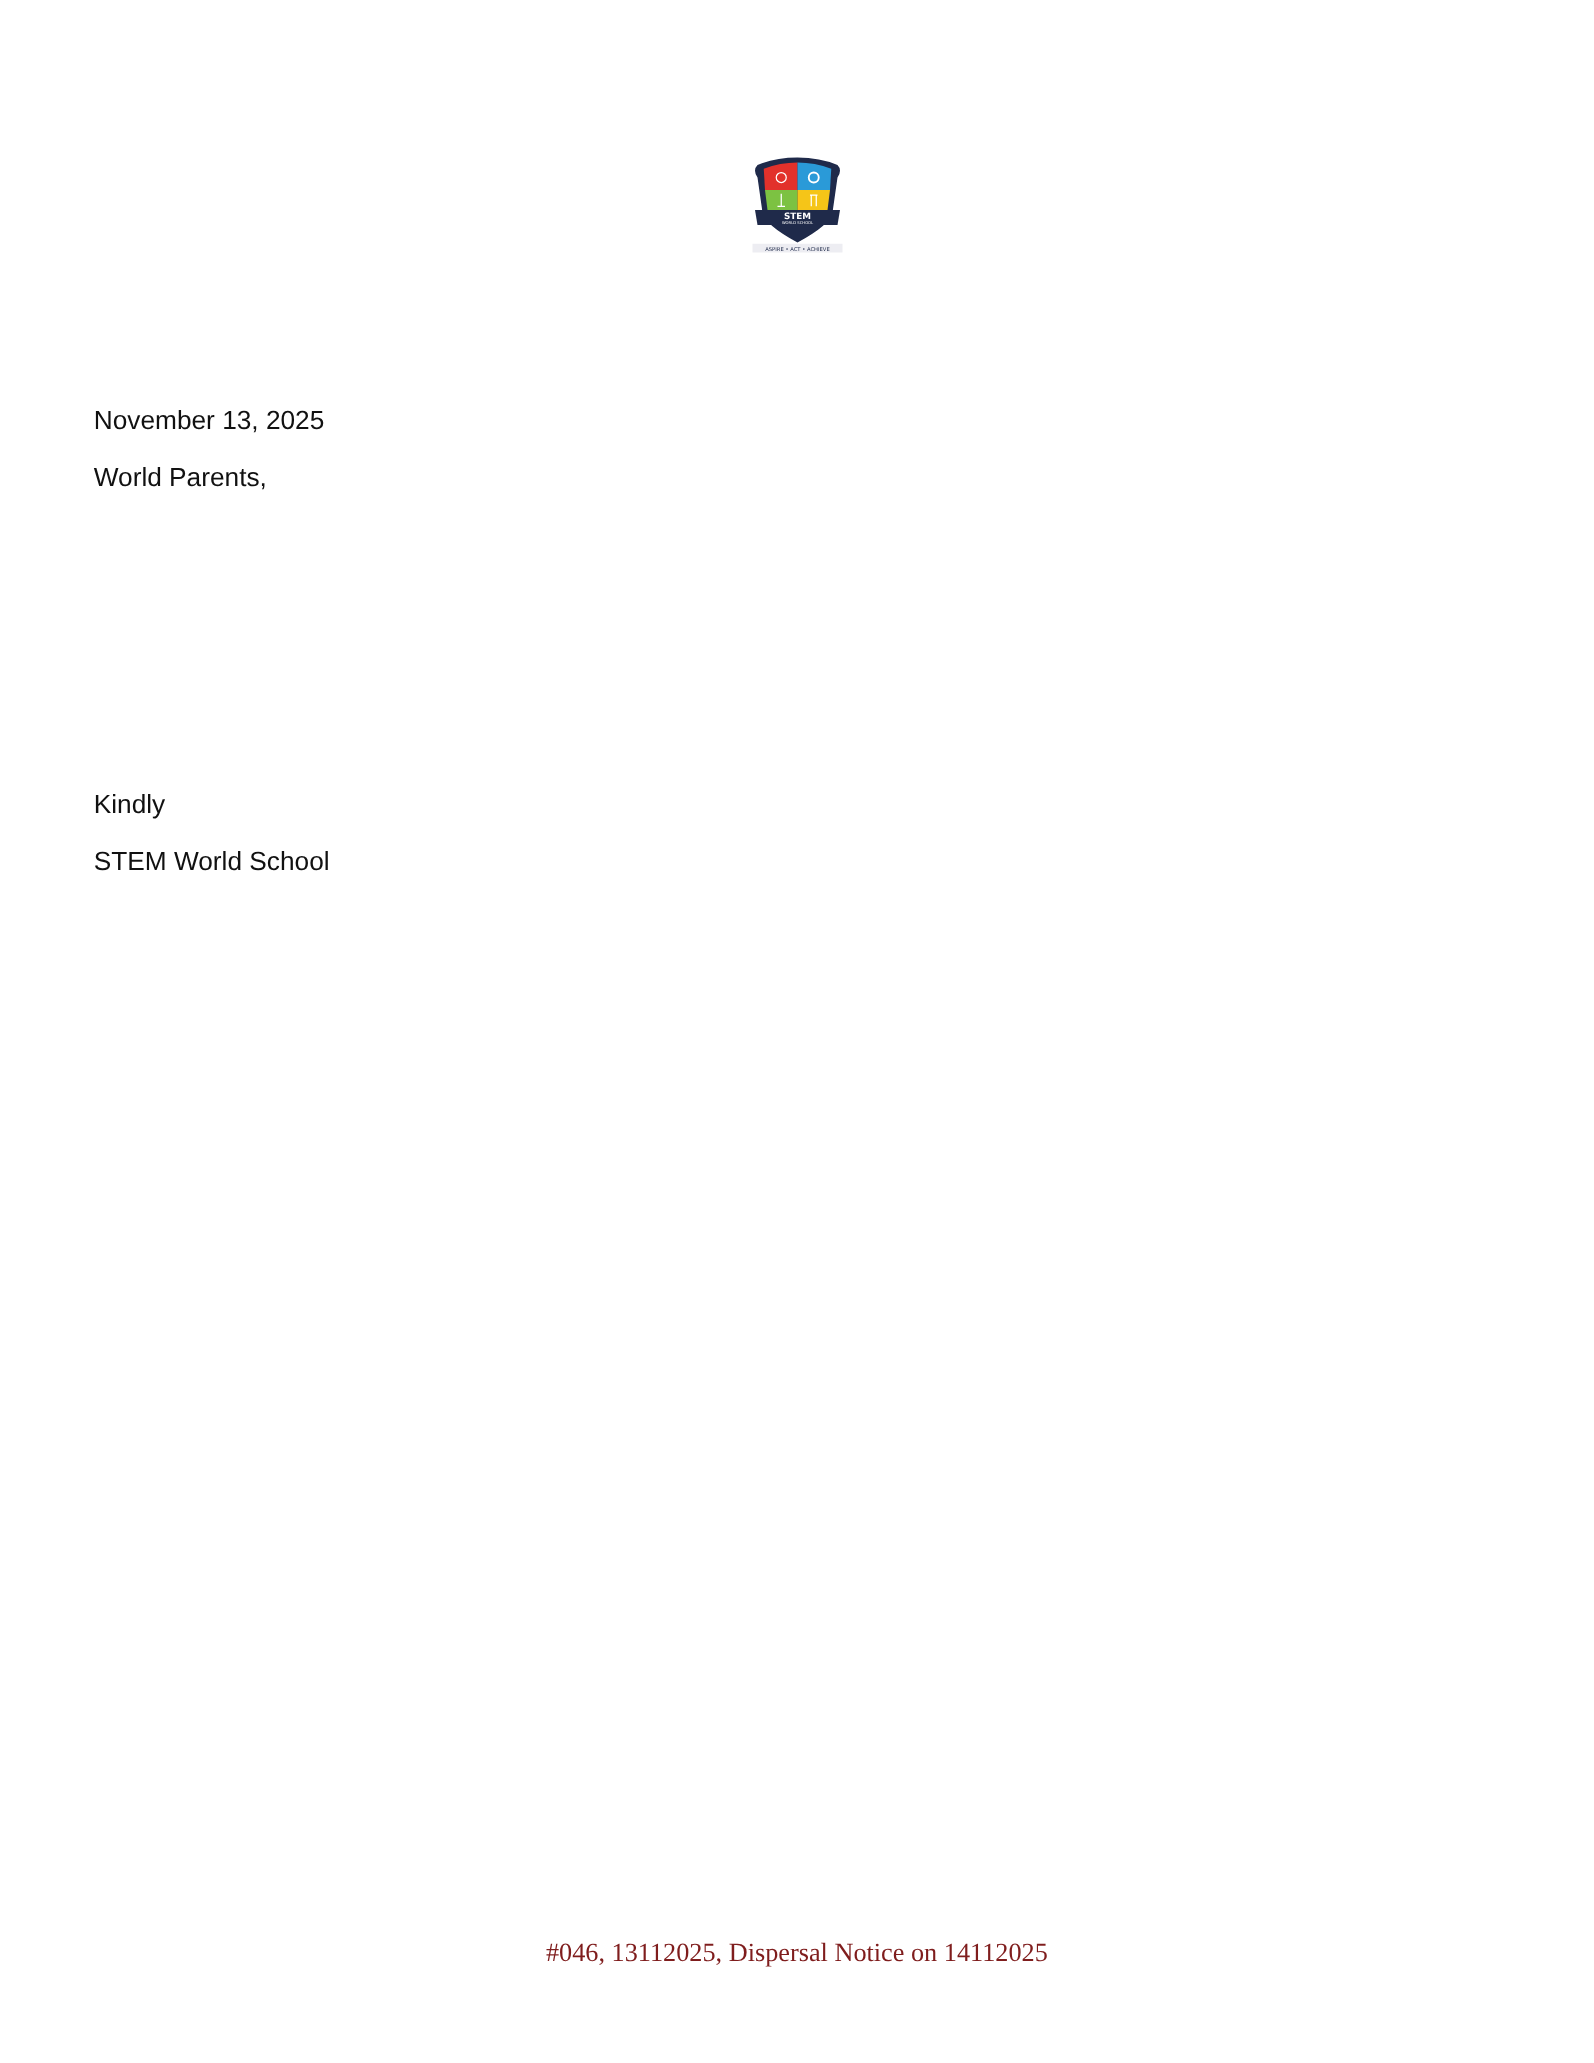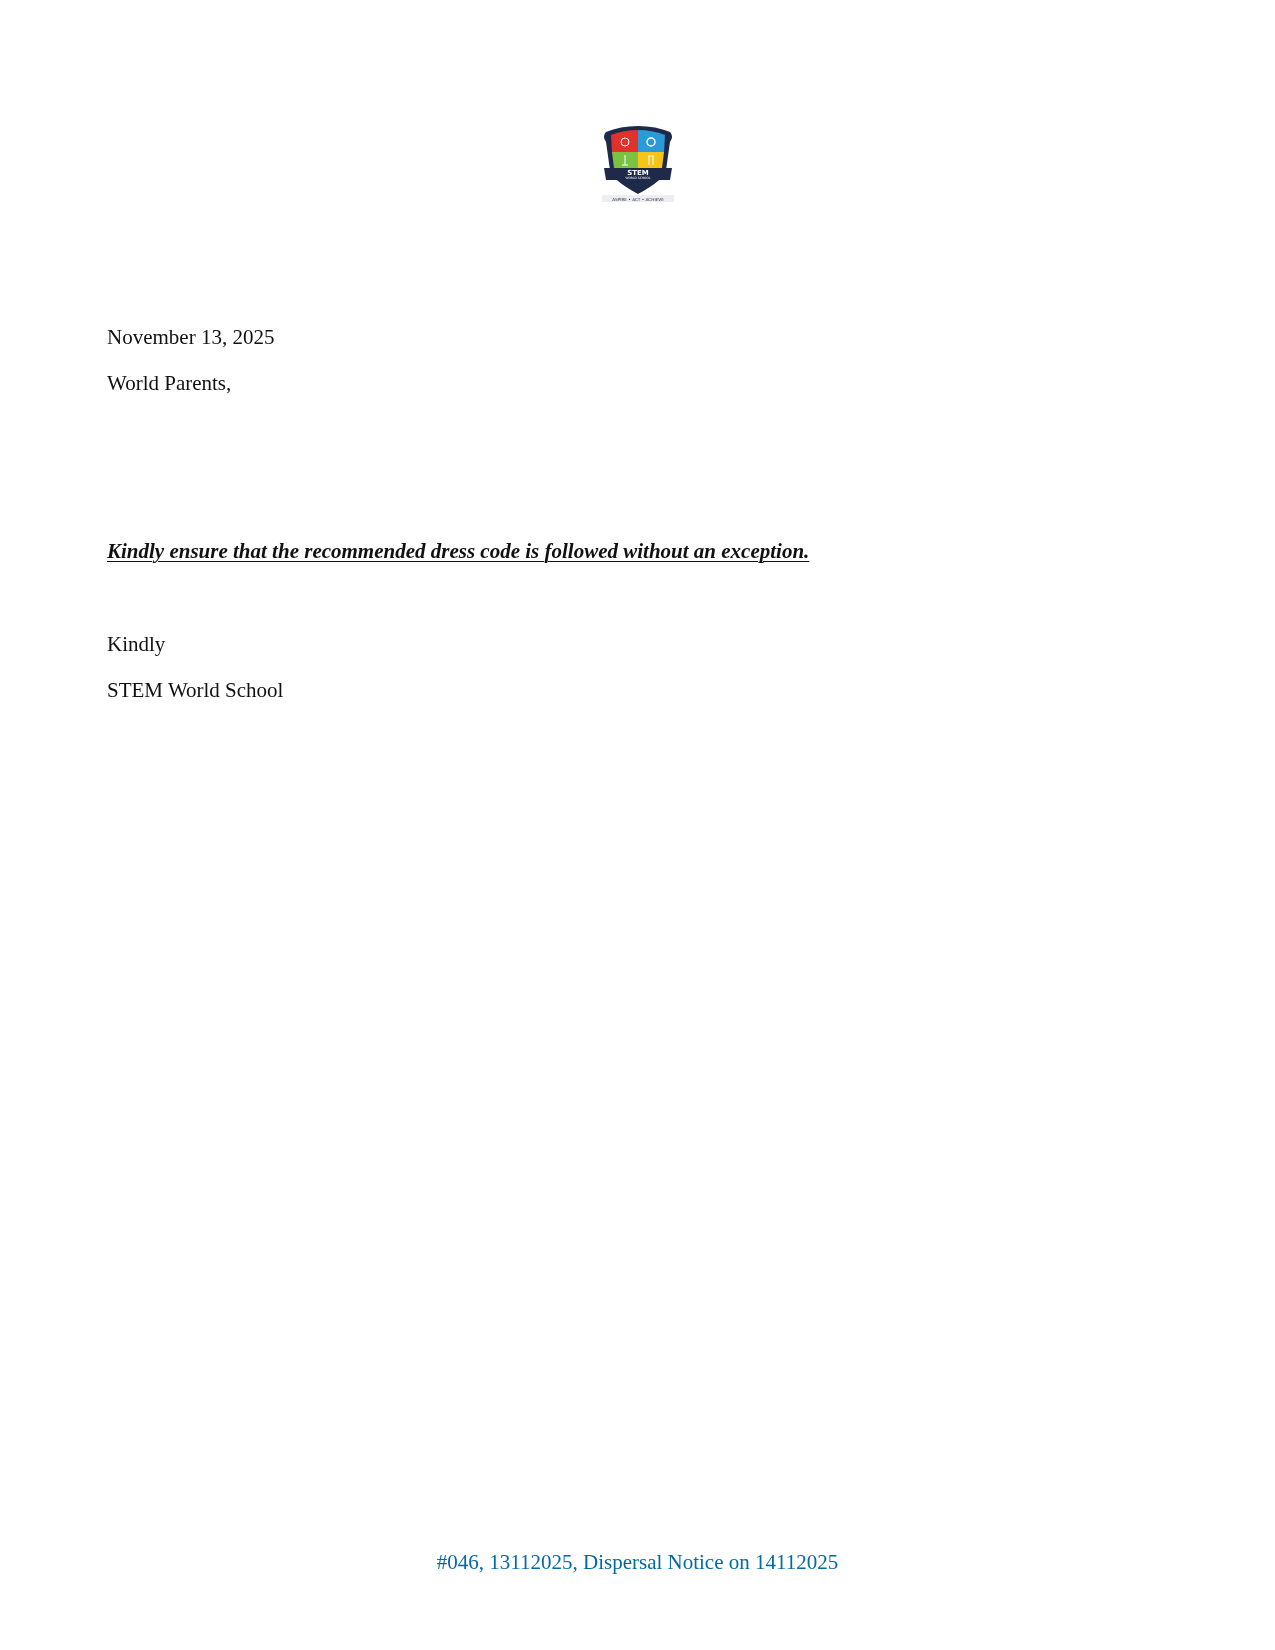--- a/index.html
+++ b/index.html
@@ -10,7 +10,7 @@
     .logo { position: absolute; left: 598px; top: 124px; width: 80px; height: 80px; }
     .logo svg { width: 80px; height: 80px; display: block; }
 
-    .text { position: absolute; left: 75px; font-size: 21px; line-height: 30px; white-space: nowrap; font-family: Liberation Serif, serif; margin-left: 32px; }
+    .text { position: absolute; left: 75px; font-size: 21px; line-height: 30px; white-space: nowrap; font-family: Liberation Sans, sans-serif; }
     .t-date { top: 322px; }
     .t-greet { top: 368px; }
     .t-body { top: 414px; width: 1125px; white-space: normal; }

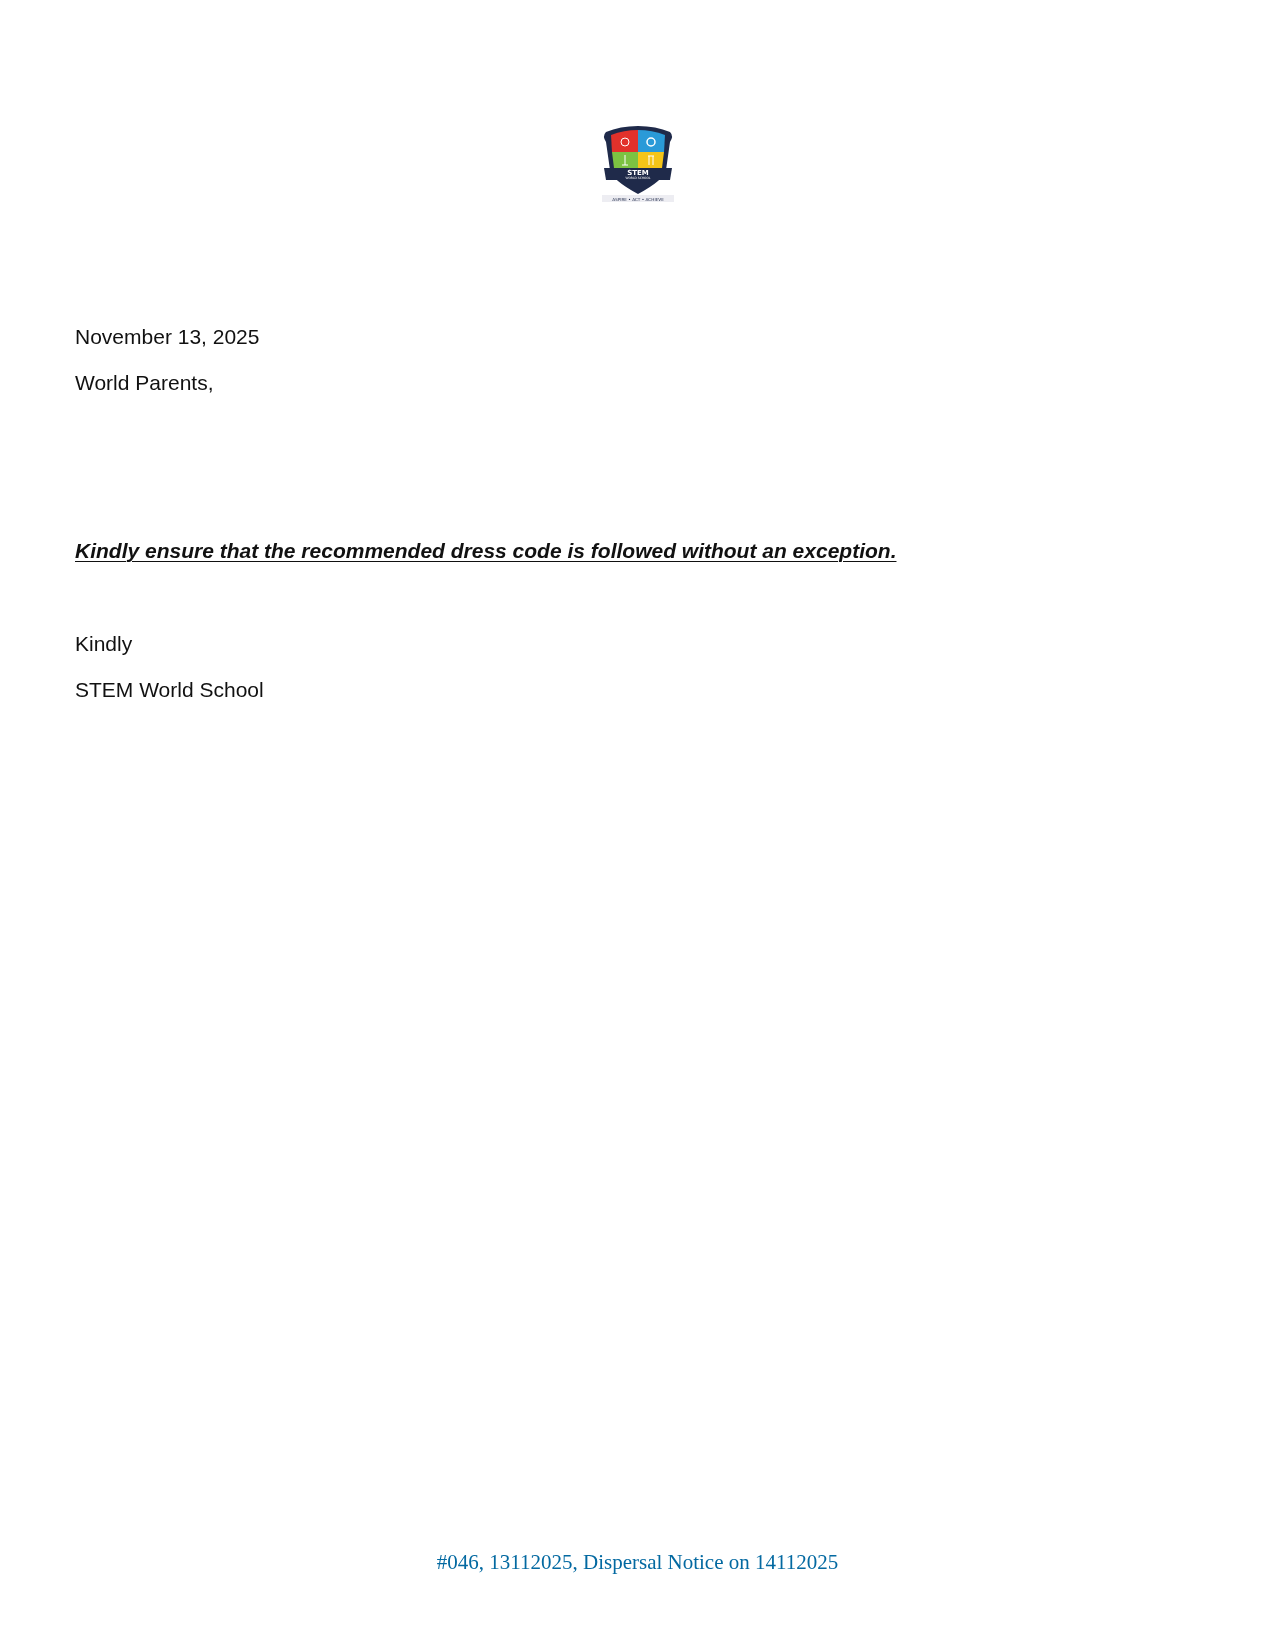--- a/index.html
+++ b/index.html
@@ -57,7 +57,6 @@
 
 
 
-  <div class="text t-kindly emph">Kindly ensure that the recommended dress code is followed without an exception.</div>
 
   <div class="text t-regards">Kindly</div>
 

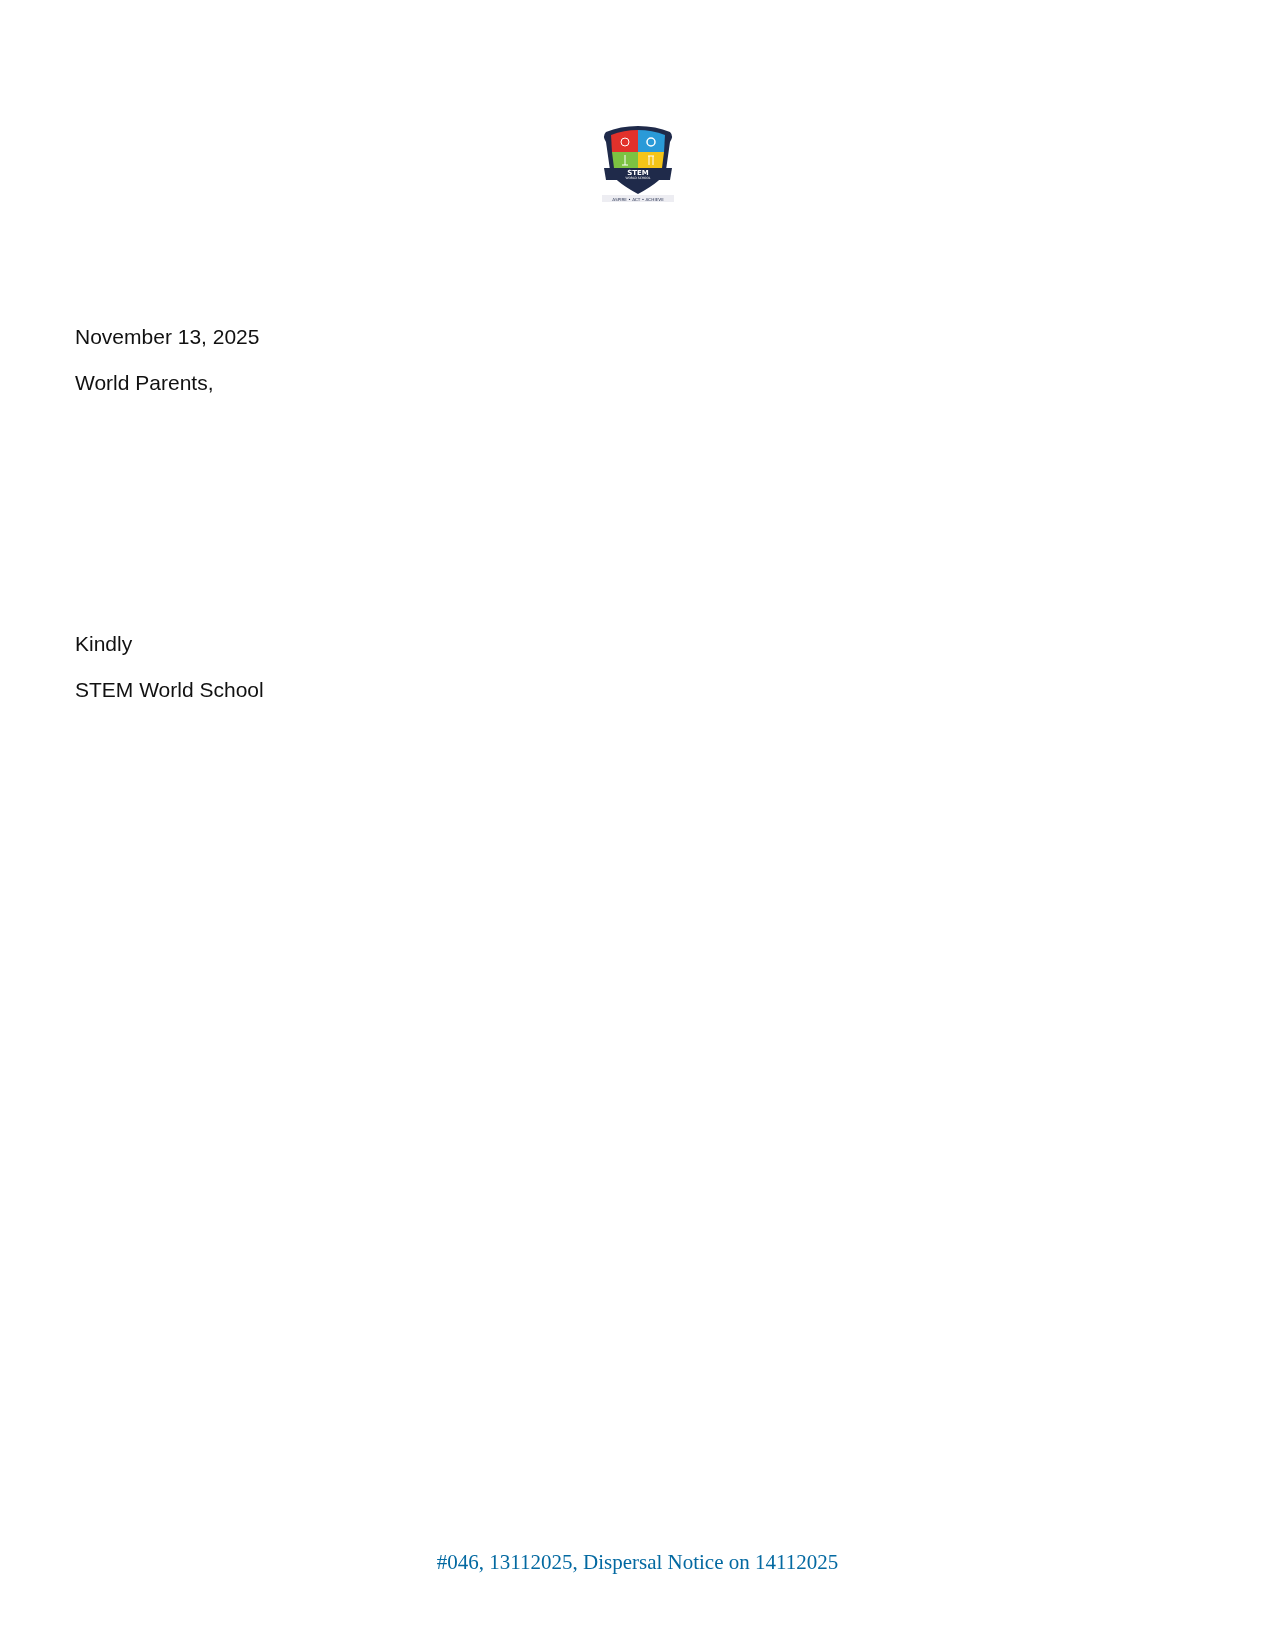--- a/index.html
+++ b/index.html
@@ -62,7 +62,7 @@
 
   <div class="text t-sign">STEM World School</div>
 
-  <div class="footer" style="color:#0369a1;">#046, 13112025, Dispersal Notice on 14112025</div>
+  <div class="footer" style="color:#7f1d1d;">#046, 13112025, Dispersal Notice on 14112025</div>
 
 </div>
 

